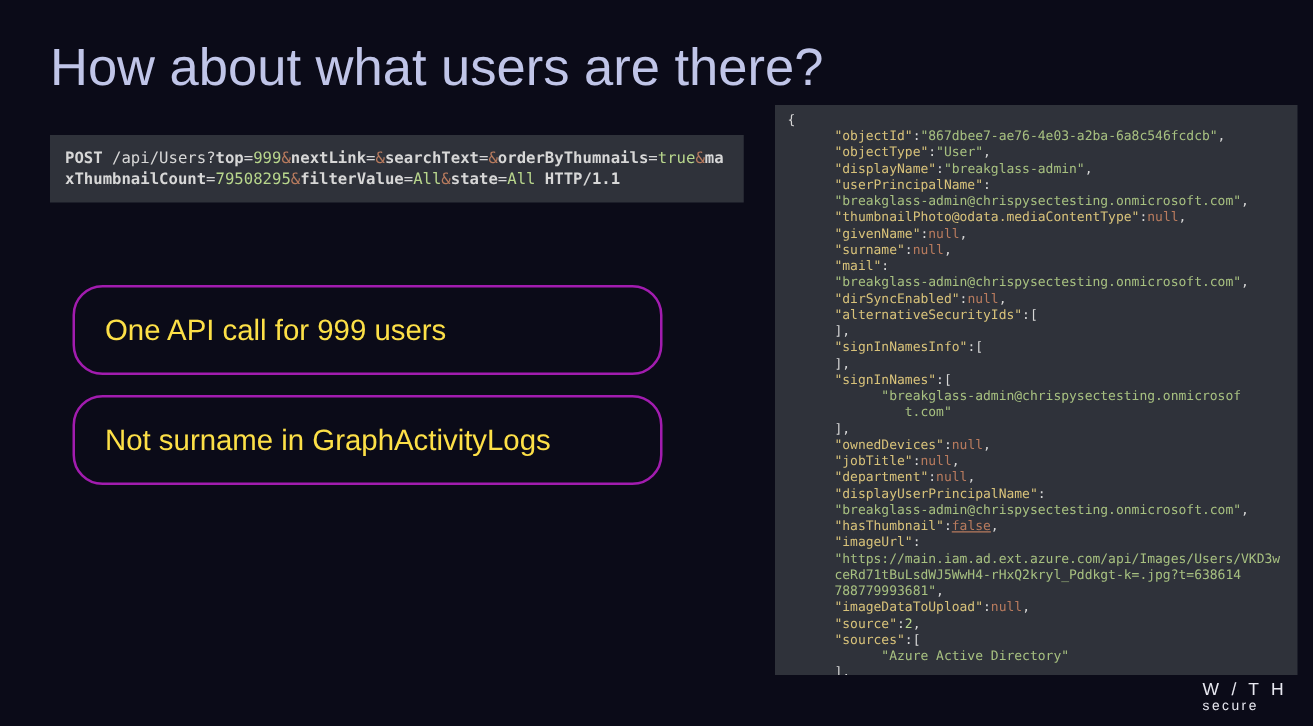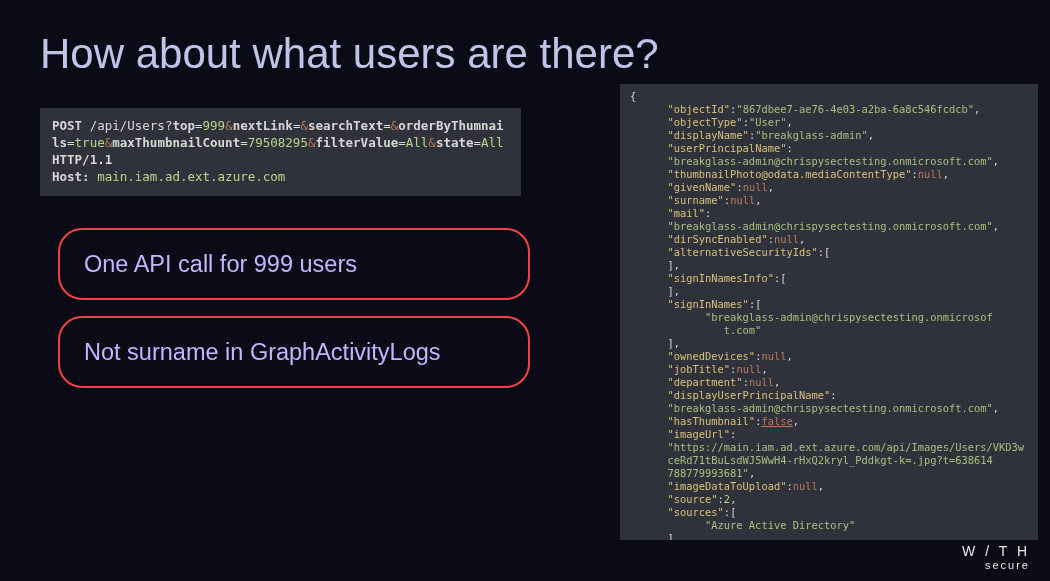--- a/index.html
+++ b/index.html
@@ -24,7 +24,7 @@
     position: absolute;
     top: 108px;
     left: 40px;
-    width: 481px;
+    width: 555px;
     background: #2f323a;
     padding: 10px 12px;
     font-family: "Menlo", "Consolas", monospace;

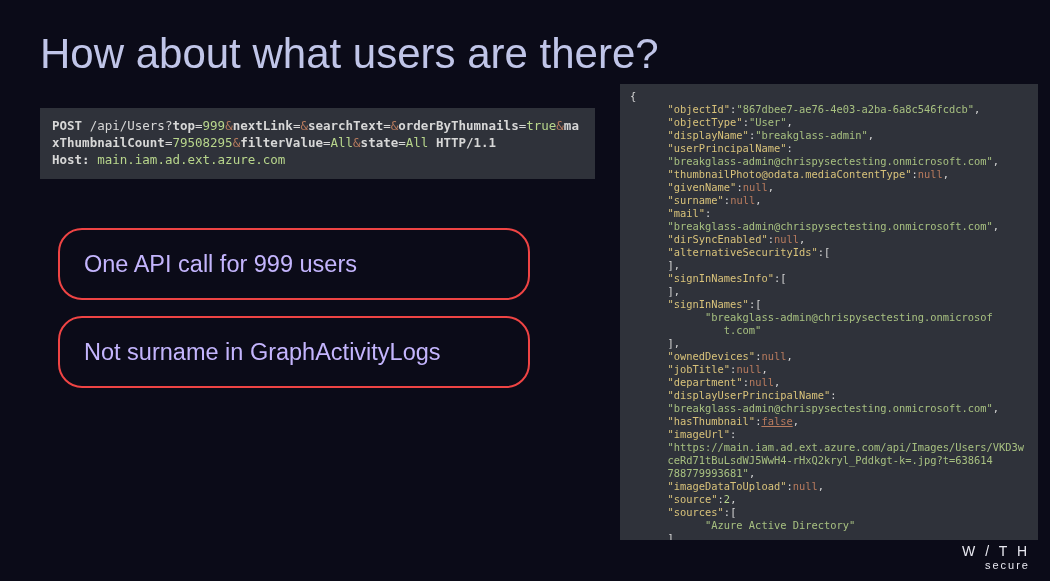--- a/index.html
+++ b/index.html
@@ -108,9 +108,6 @@
   <div>
     <span class="tok-method">POST</span> <span class="tok-path">/api/Users</span><span id="req-params"><span class="tok-path">?</span><span class="tok-key">top</span><span class="tok-eq">=</span><span class="tok-val">999</span><span class="tok-amp">&amp;</span><span class="tok-key">nextLink</span><span class="tok-eq">=</span><span class="tok-val"></span><span class="tok-amp">&amp;</span><span class="tok-key">searchText</span><span class="tok-eq">=</span><span class="tok-val"></span><span class="tok-amp">&amp;</span><span class="tok-key">orderByThumnails</span><span class="tok-eq">=</span><span class="tok-val">true</span><span class="tok-amp">&amp;</span><span class="tok-key">maxThumbnailCount</span><span class="tok-eq">=</span><span class="tok-val">79508295</span><span class="tok-amp">&amp;</span><span class="tok-key">filterValue</span><span class="tok-eq">=</span><span class="tok-val">All</span><span class="tok-amp">&amp;</span><span class="tok-key">state</span><span class="tok-eq">=</span><span class="tok-val">All</span></span> <span class="tok-proto">HTTP/1.1</span>
   </div>
-  <div>
-    <span class="tok-host-lbl">Host:</span> <span class="tok-host">main.iam.ad.ext.azure.com</span>
-  </div>
 </div>
 
 <div class="bullets">

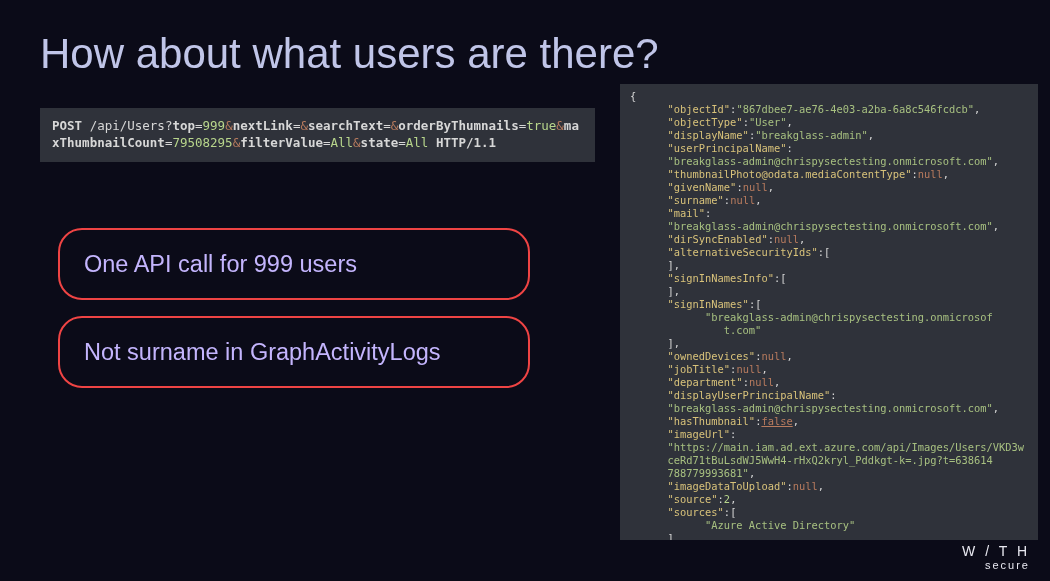--- a/index.html
+++ b/index.html
@@ -50,12 +50,12 @@
     width: 472px;
   }
   .bullet {
-    border: 2px solid #ef4444;
+    border: 2px solid #a21caf;
     border-radius: 24px;
     padding: 20px 24px;
     margin-bottom: 16px;
     font-size: 23.5px;
-    color: #c4b5fd;
+    color: #fde047;
     line-height: 1.2;
   }
 

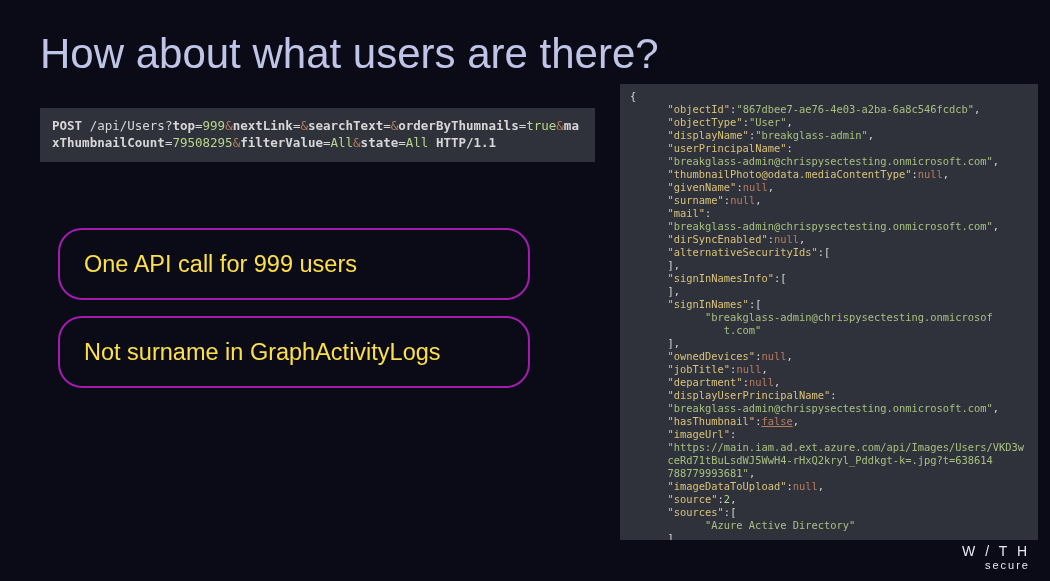--- a/index.html
+++ b/index.html
@@ -87,7 +87,7 @@
     position: absolute;
     right: 20px;
     bottom: 10px;
-    text-align: right;
+    text-align: left;
     color: #e8e8f0;
     font-family: Arial, sans-serif;
     letter-spacing: 3px;

